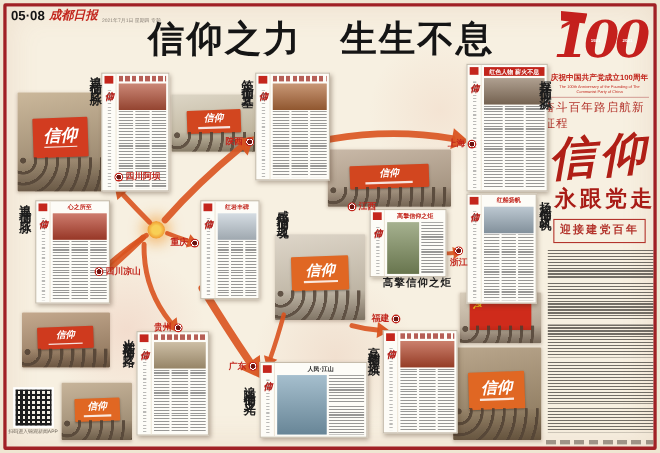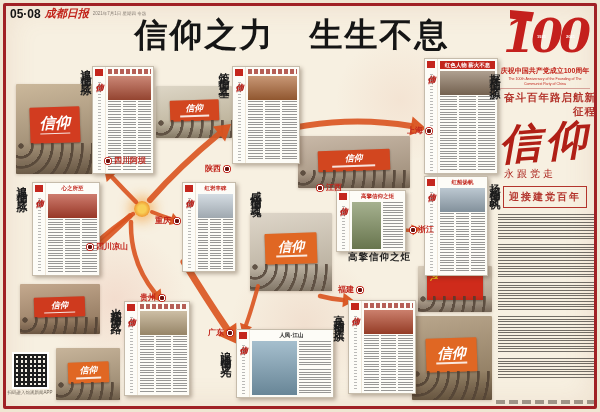--- a/index.html
+++ b/index.html
@@ -10,7 +10,7 @@
   .deco{position:absolute;border-radius:50%;pointer-events:none;}
 
   
-  #hdr{position:absolute;left:10px;top:6px;display:flex;align-items:center;gap:4px;white-space:nowrap;}
+  #hdr{position:absolute;left:10px;top:6px;display:flex;align-items:flex-end;gap:4px;white-space:nowrap;}
   #hdr .ed{font-weight:bold;font-size:12px;color:#141414;}
   #hdr .mh{font-weight:bold;font-style:italic;font-size:11px;color:#c2251c;font-family:"DejaVu Serif",serif;}
   #hdr .dl{font-size:4.5px;color:#8a8178;}

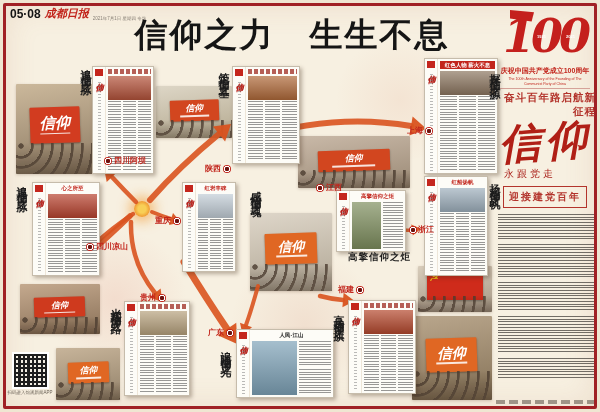--- a/index.html
+++ b/index.html
@@ -29,8 +29,8 @@
   .l-cn{font-weight:bold;font-size:7px;color:#c2251c;text-align:center;margin-top:2px;}
   .l-en{font-size:4px;color:#c2251c;text-align:center;transform:scale(.9);}
   .l-rule{height:1px;background:#d5a299;margin:2px 6px;}
-  .l-slogan{font-family:"DejaVu Serif",serif;font-weight:bold;font-size:10.5px;color:#b3342c;
-            text-align:right;letter-spacing:1px;}
+  .l-slogan{font-family:"DejaVu Serif",serif;font-weight:normal;font-size:10.5px;color:#b3342c;
+            text-align:left;letter-spacing:1px;}
   .callig{font-family:"DejaVu Serif",serif;font-style:italic;font-weight:bold;font-size:42px;
           color:#b01f16;text-align:center;letter-spacing:4px;line-height:46px;transform:rotate(-4deg);}
   .rc-h1,.rc-h2{font-family:"DejaVu Serif",serif;font-weight:normal;font-size:10px;color:#a81c16;letter-spacing:3px;}

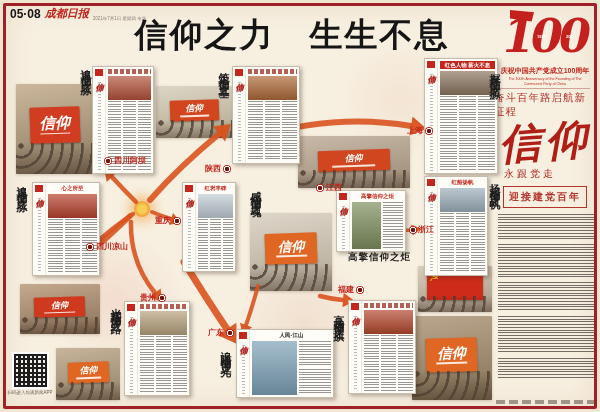--- a/index.html
+++ b/index.html
@@ -378,7 +378,7 @@
         <div class="dot"></div>
         <span>四川阿坝</span>
       </div>
-      <div class="region" style="left: 205px; top: 123px; margin-top: 40px;">
+      <div class="region" style="left: 205px; top: 123px;">
         <span>陕西</span>
         <div class="dot"></div>
       </div>

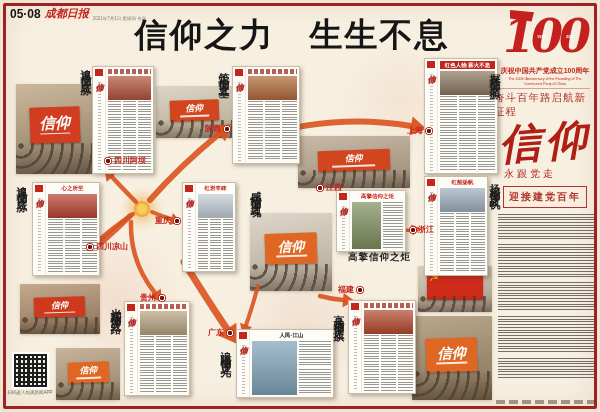--- a/index.html
+++ b/index.html
@@ -33,7 +33,7 @@
             text-align:left;letter-spacing:1px;}
   .callig{font-family:"DejaVu Serif",serif;font-style:italic;font-weight:bold;font-size:42px;
           color:#b01f16;text-align:center;letter-spacing:4px;line-height:46px;transform:rotate(-4deg);}
-  .rc-h1,.rc-h2{font-family:"DejaVu Serif",serif;font-weight:normal;font-size:10px;color:#a81c16;letter-spacing:3px;}
+  .rc-h1,.rc-h2{font-family:"DejaVu Serif",serif;font-weight:bold;font-size:20px;color:#a81c16;letter-spacing:3px;}
   .rc-h1{margin:2px 0 0 10px;} .rc-h2{margin:1px 0 0 26px;}
   .rc-box{border:1.5px solid #b3342c;color:#b3342c;width:78px;margin:5px auto 4px;
           padding:3px 2px;text-align:center;font-family:"DejaVu Serif",serif;font-weight:bold;

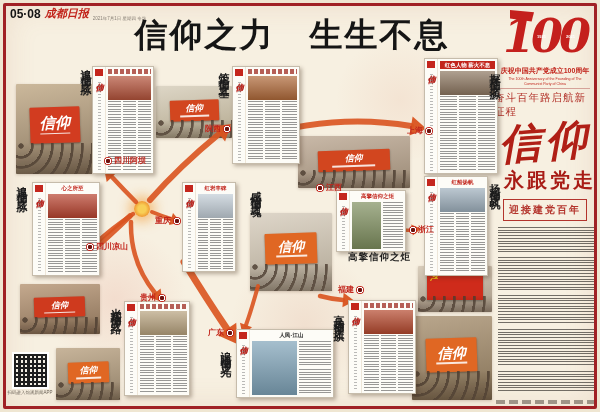--- a/index.html
+++ b/index.html
@@ -49,7 +49,7 @@
   .seclabel.horiz{writing-mode:horizontal-tb;font-size:9.5px;letter-spacing:1px;}
   .region{position:absolute;display:flex;align-items:center;gap:2px;font-weight:bold;font-size:8px;
           color:#c2251c;white-space:nowrap;z-index:7;}
-  .region.top{flex-direction:row;gap:1px;}
+  .region.top{flex-direction:column;gap:1px;}
   .dot{width:8px;height:8px;border-radius:50%;flex:0 0 auto;
        background:radial-gradient(circle,#6e120e 0 2px,#fff 2.4px 3px,#c2251c 3.1px);}
 

